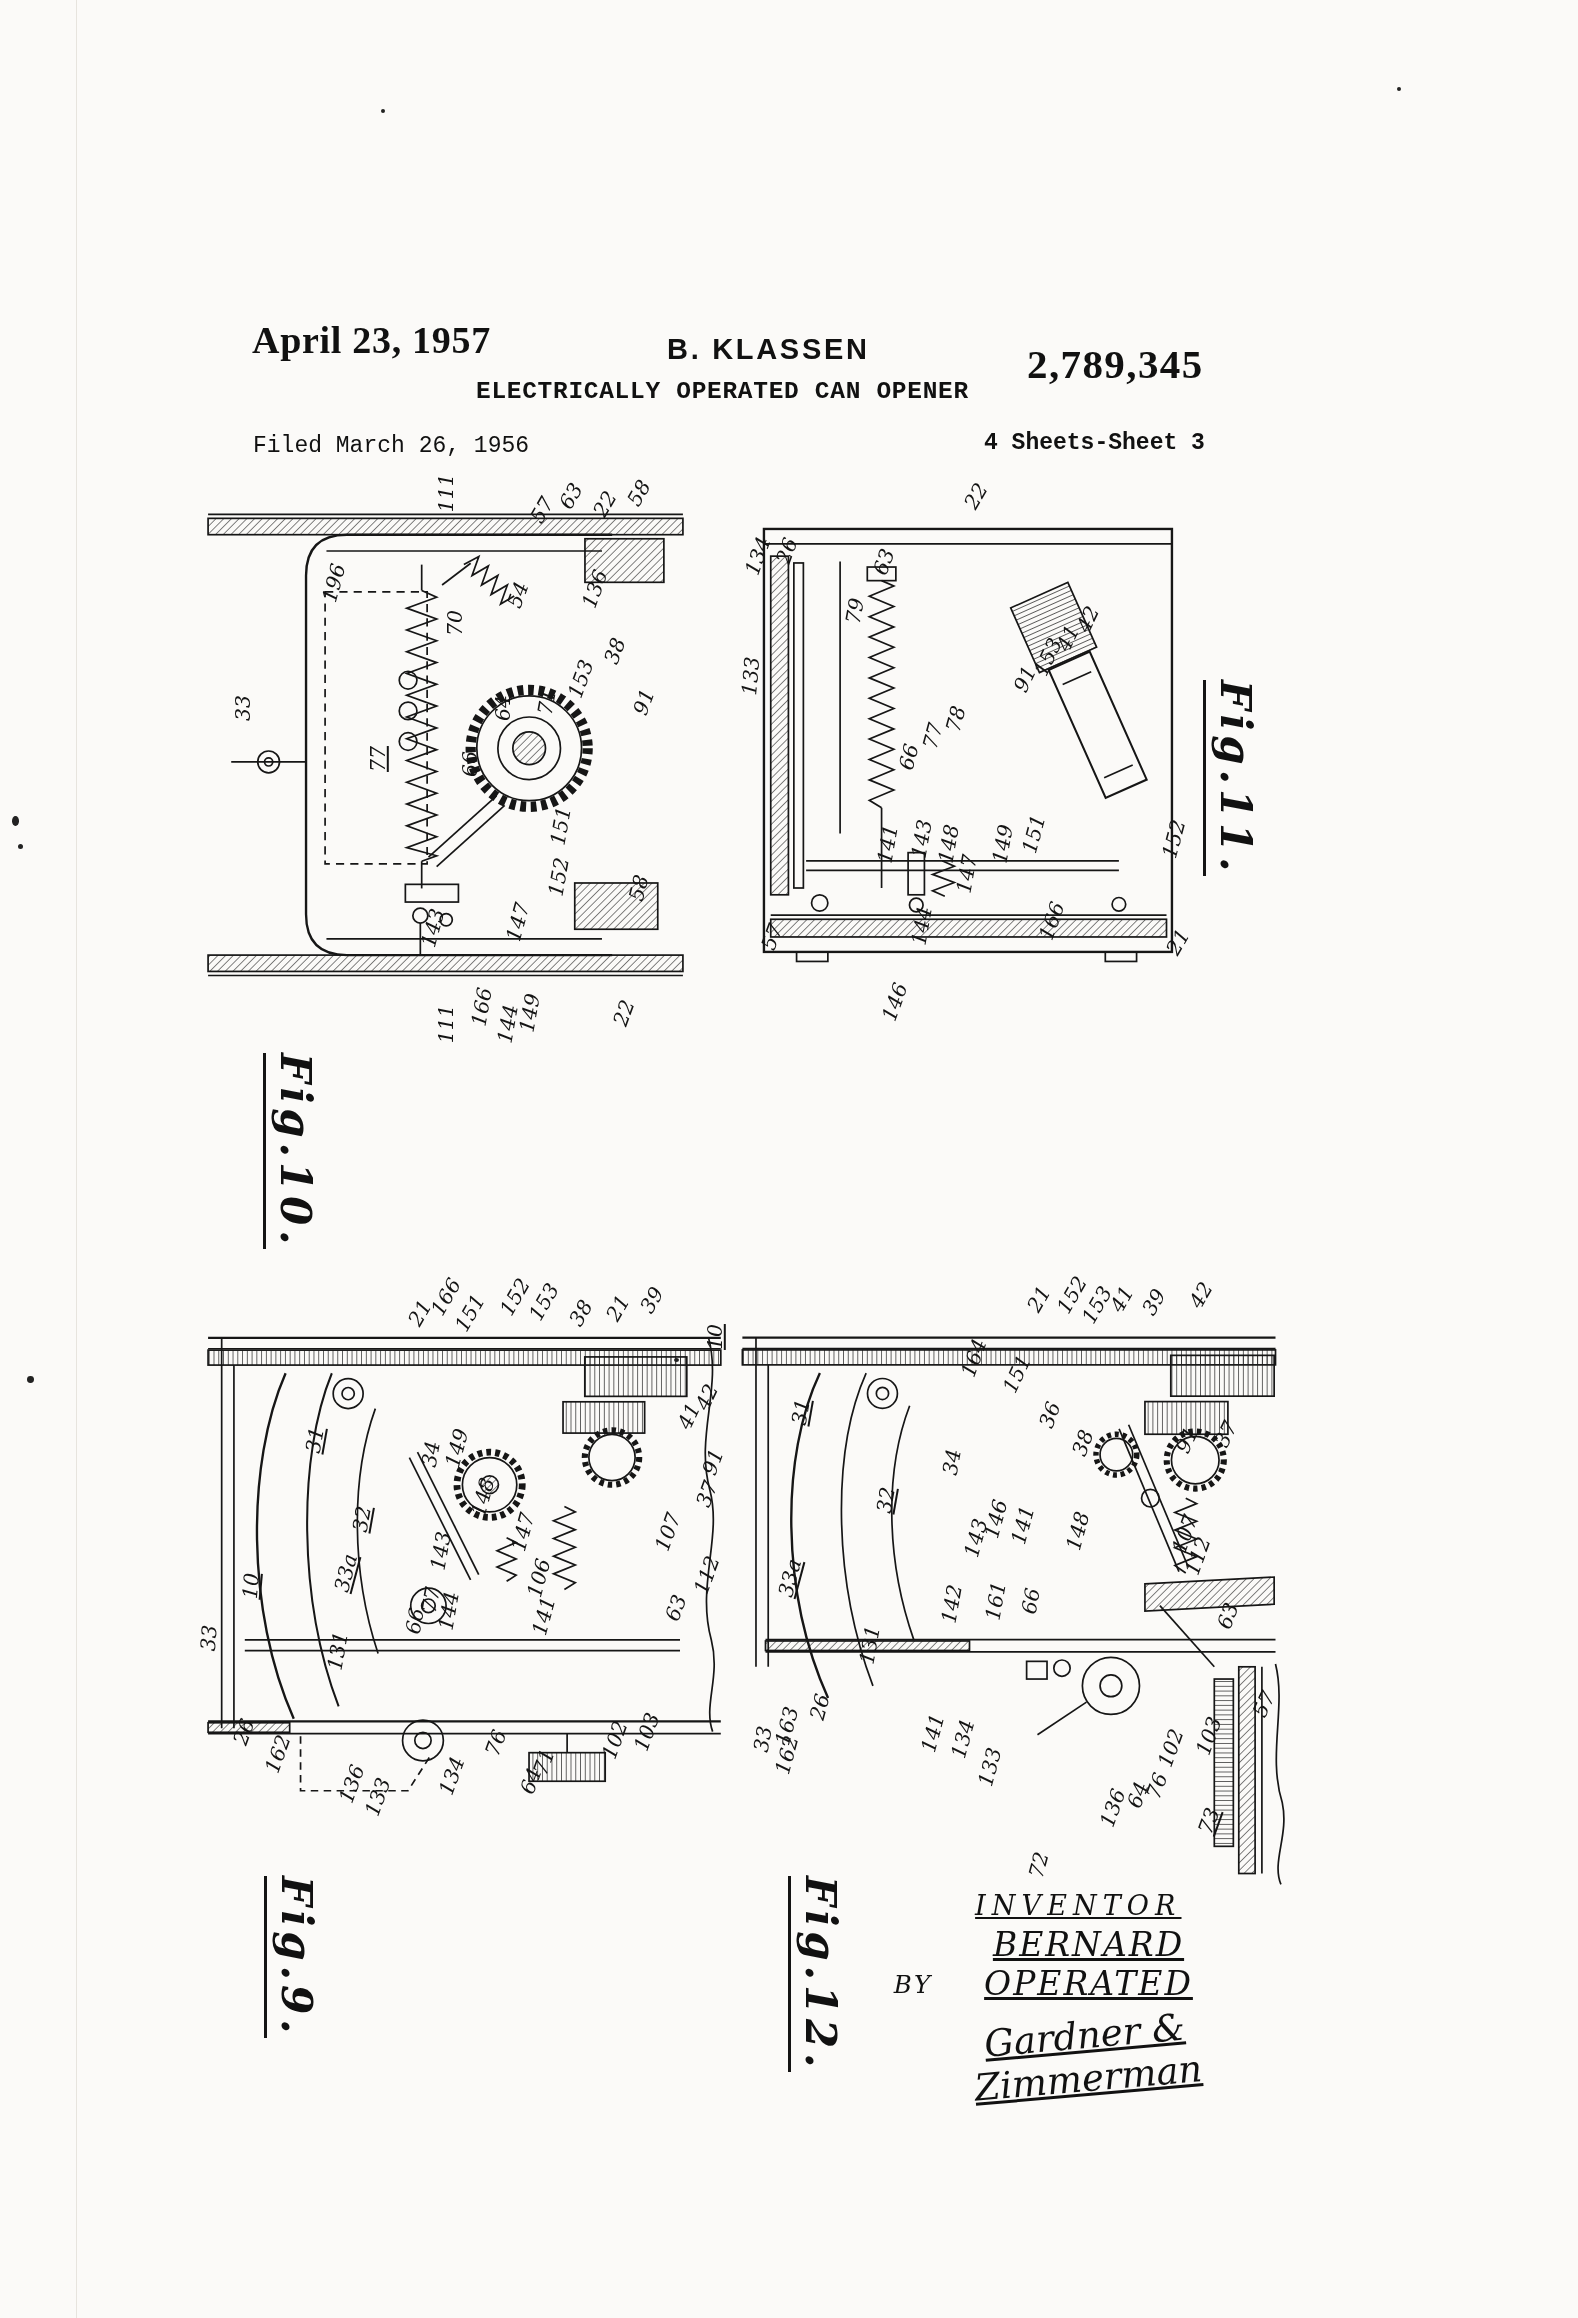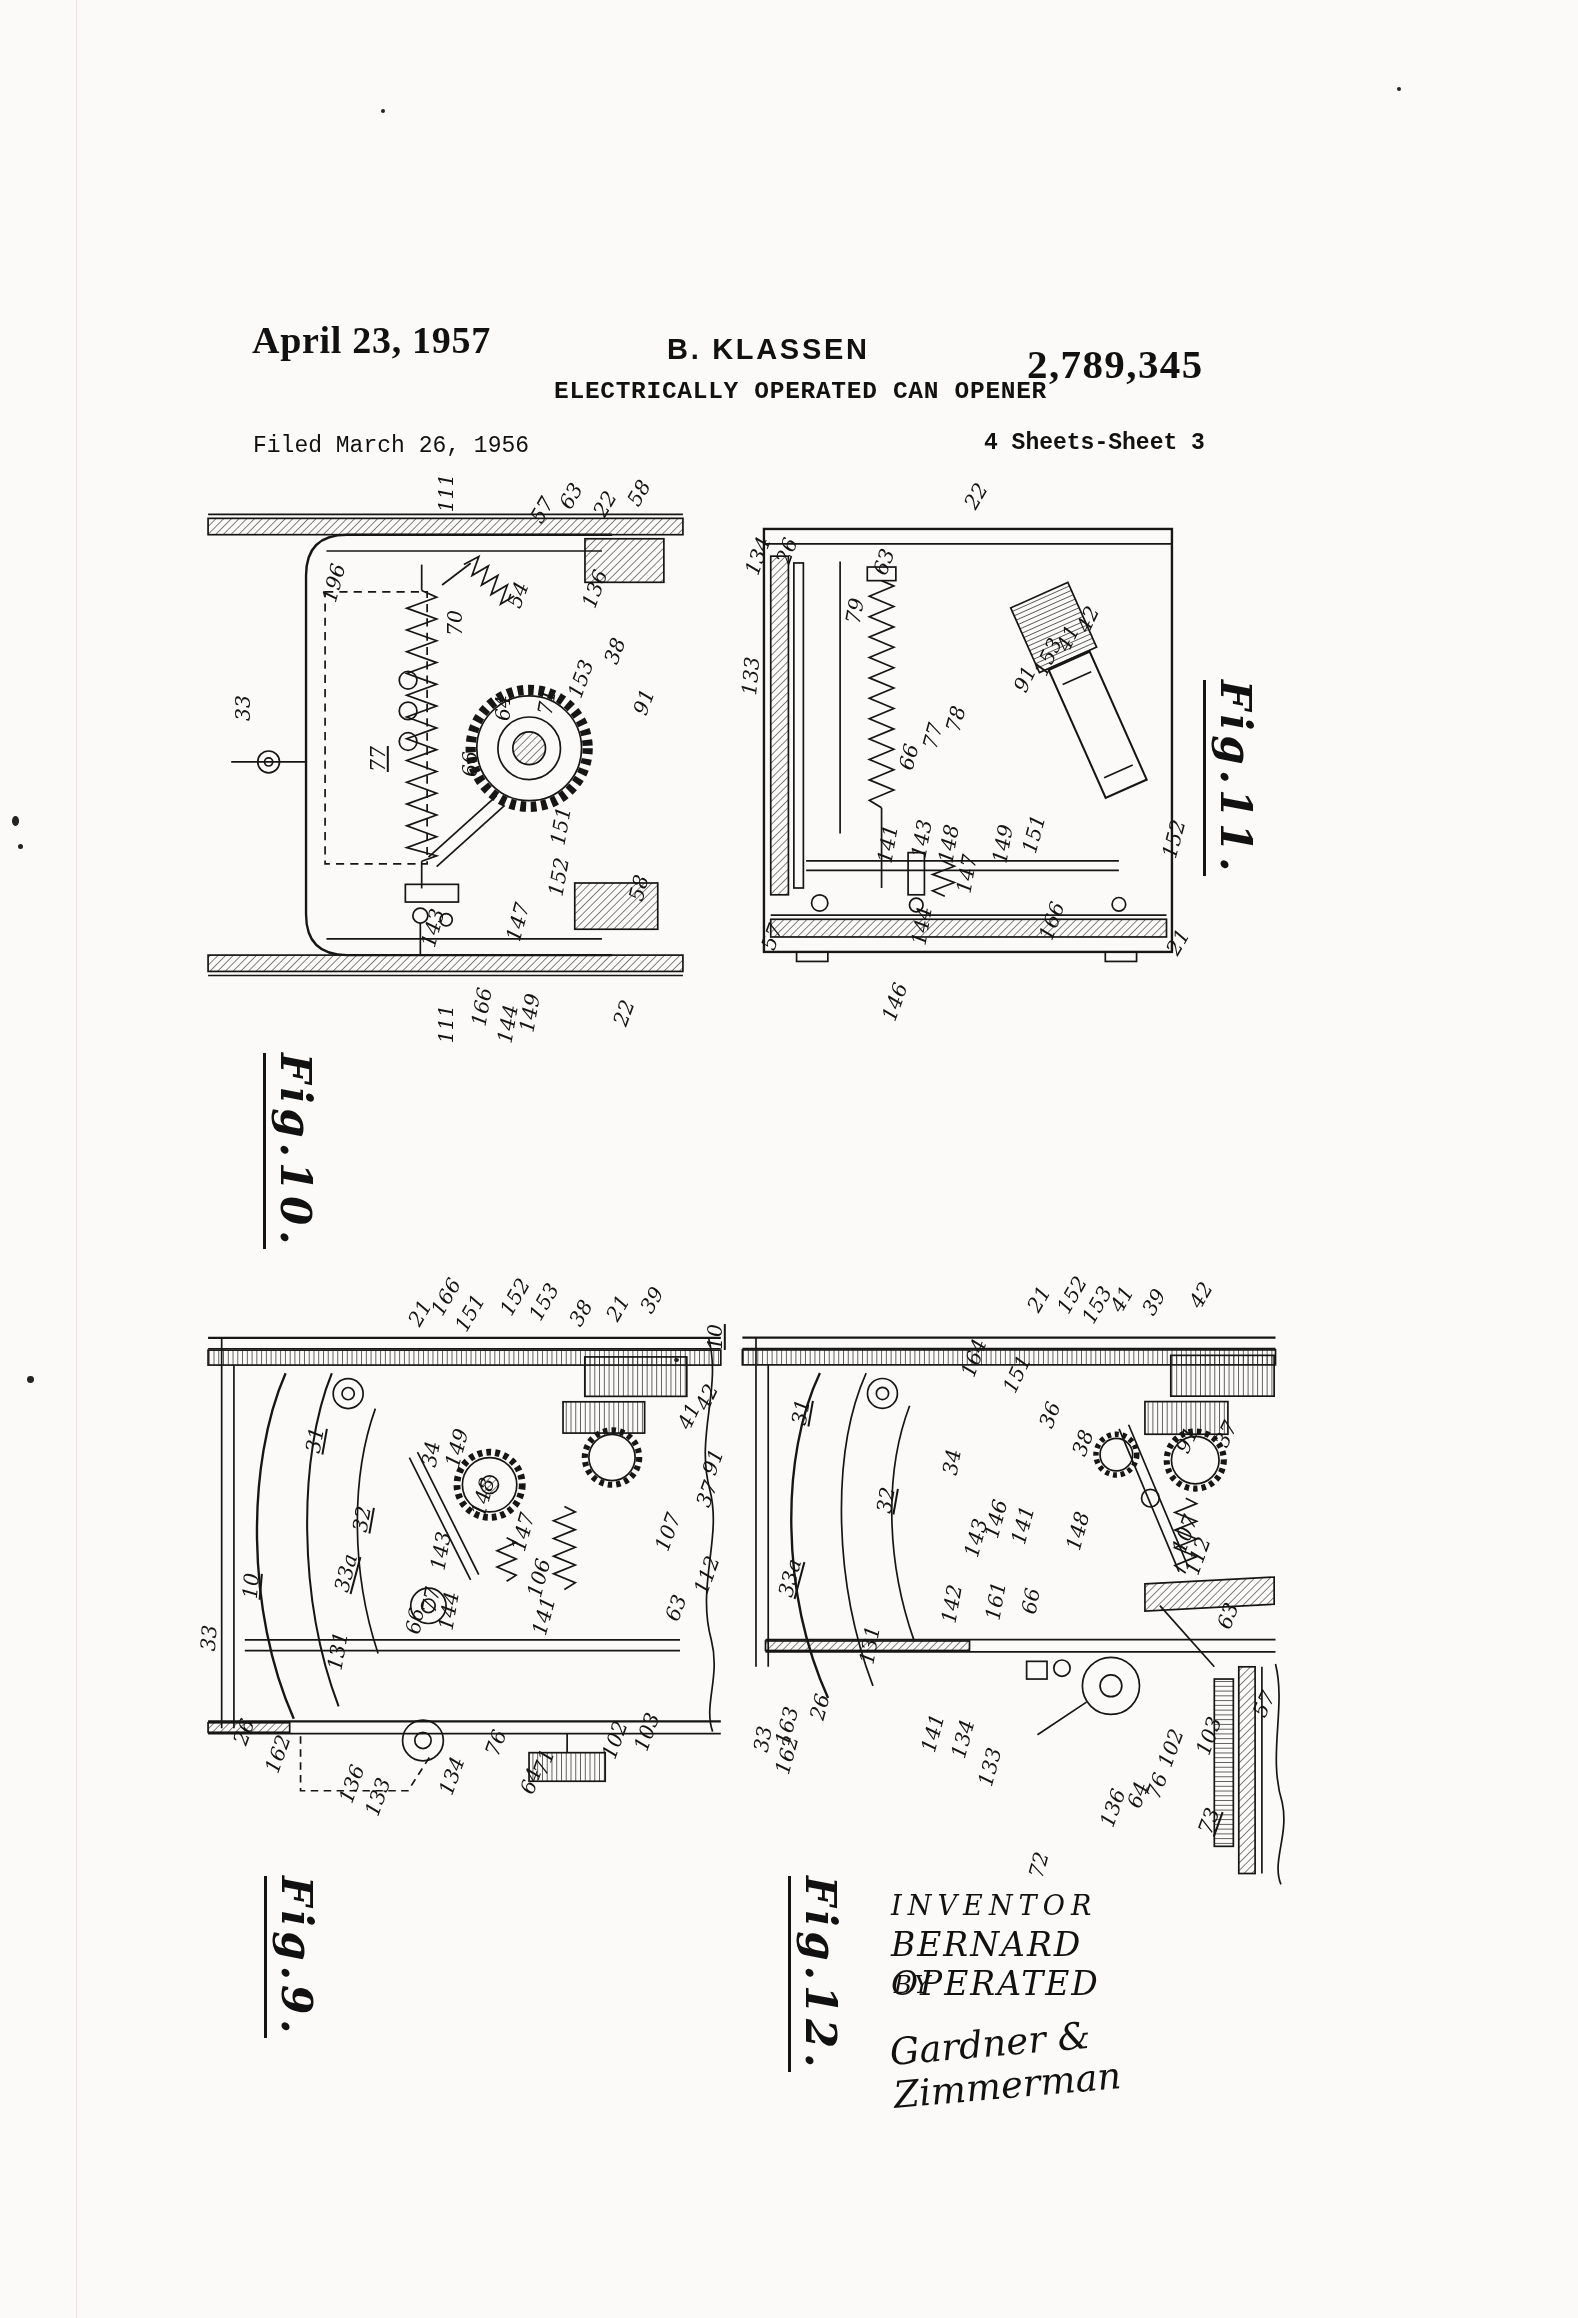--- a/index.html
+++ b/index.html
@@ -11,7 +11,7 @@
   .h-date{left:252px;top:318px;font:700 38px "Liberation Serif", serif;letter-spacing:0.7px;}
   .h-author{left:667px;top:333px;font:700 29px "Liberation Sans", sans-serif;letter-spacing:2.7px;}
   .h-patnum{left:1027px;top:314px;font:700 41px "Liberation Serif", serif;letter-spacing:1.4px;margin-top:26px;}
-  .h-title{left:476px;top:378px;width:571px;text-align:right;font:700 24.5px "Liberation Mono", monospace;letter-spacing:0.7px;}
+  .h-title{left:476px;top:378px;width:571px;text-align:left;font:700 24.5px "Liberation Mono", monospace;letter-spacing:0.7px;}
   .h-filed{left:253px;top:433px;font:400 23px "Liberation Mono", monospace;}
   .h-sheet{left:984px;top:430px;font:700 23px "Liberation Mono", monospace;}
 

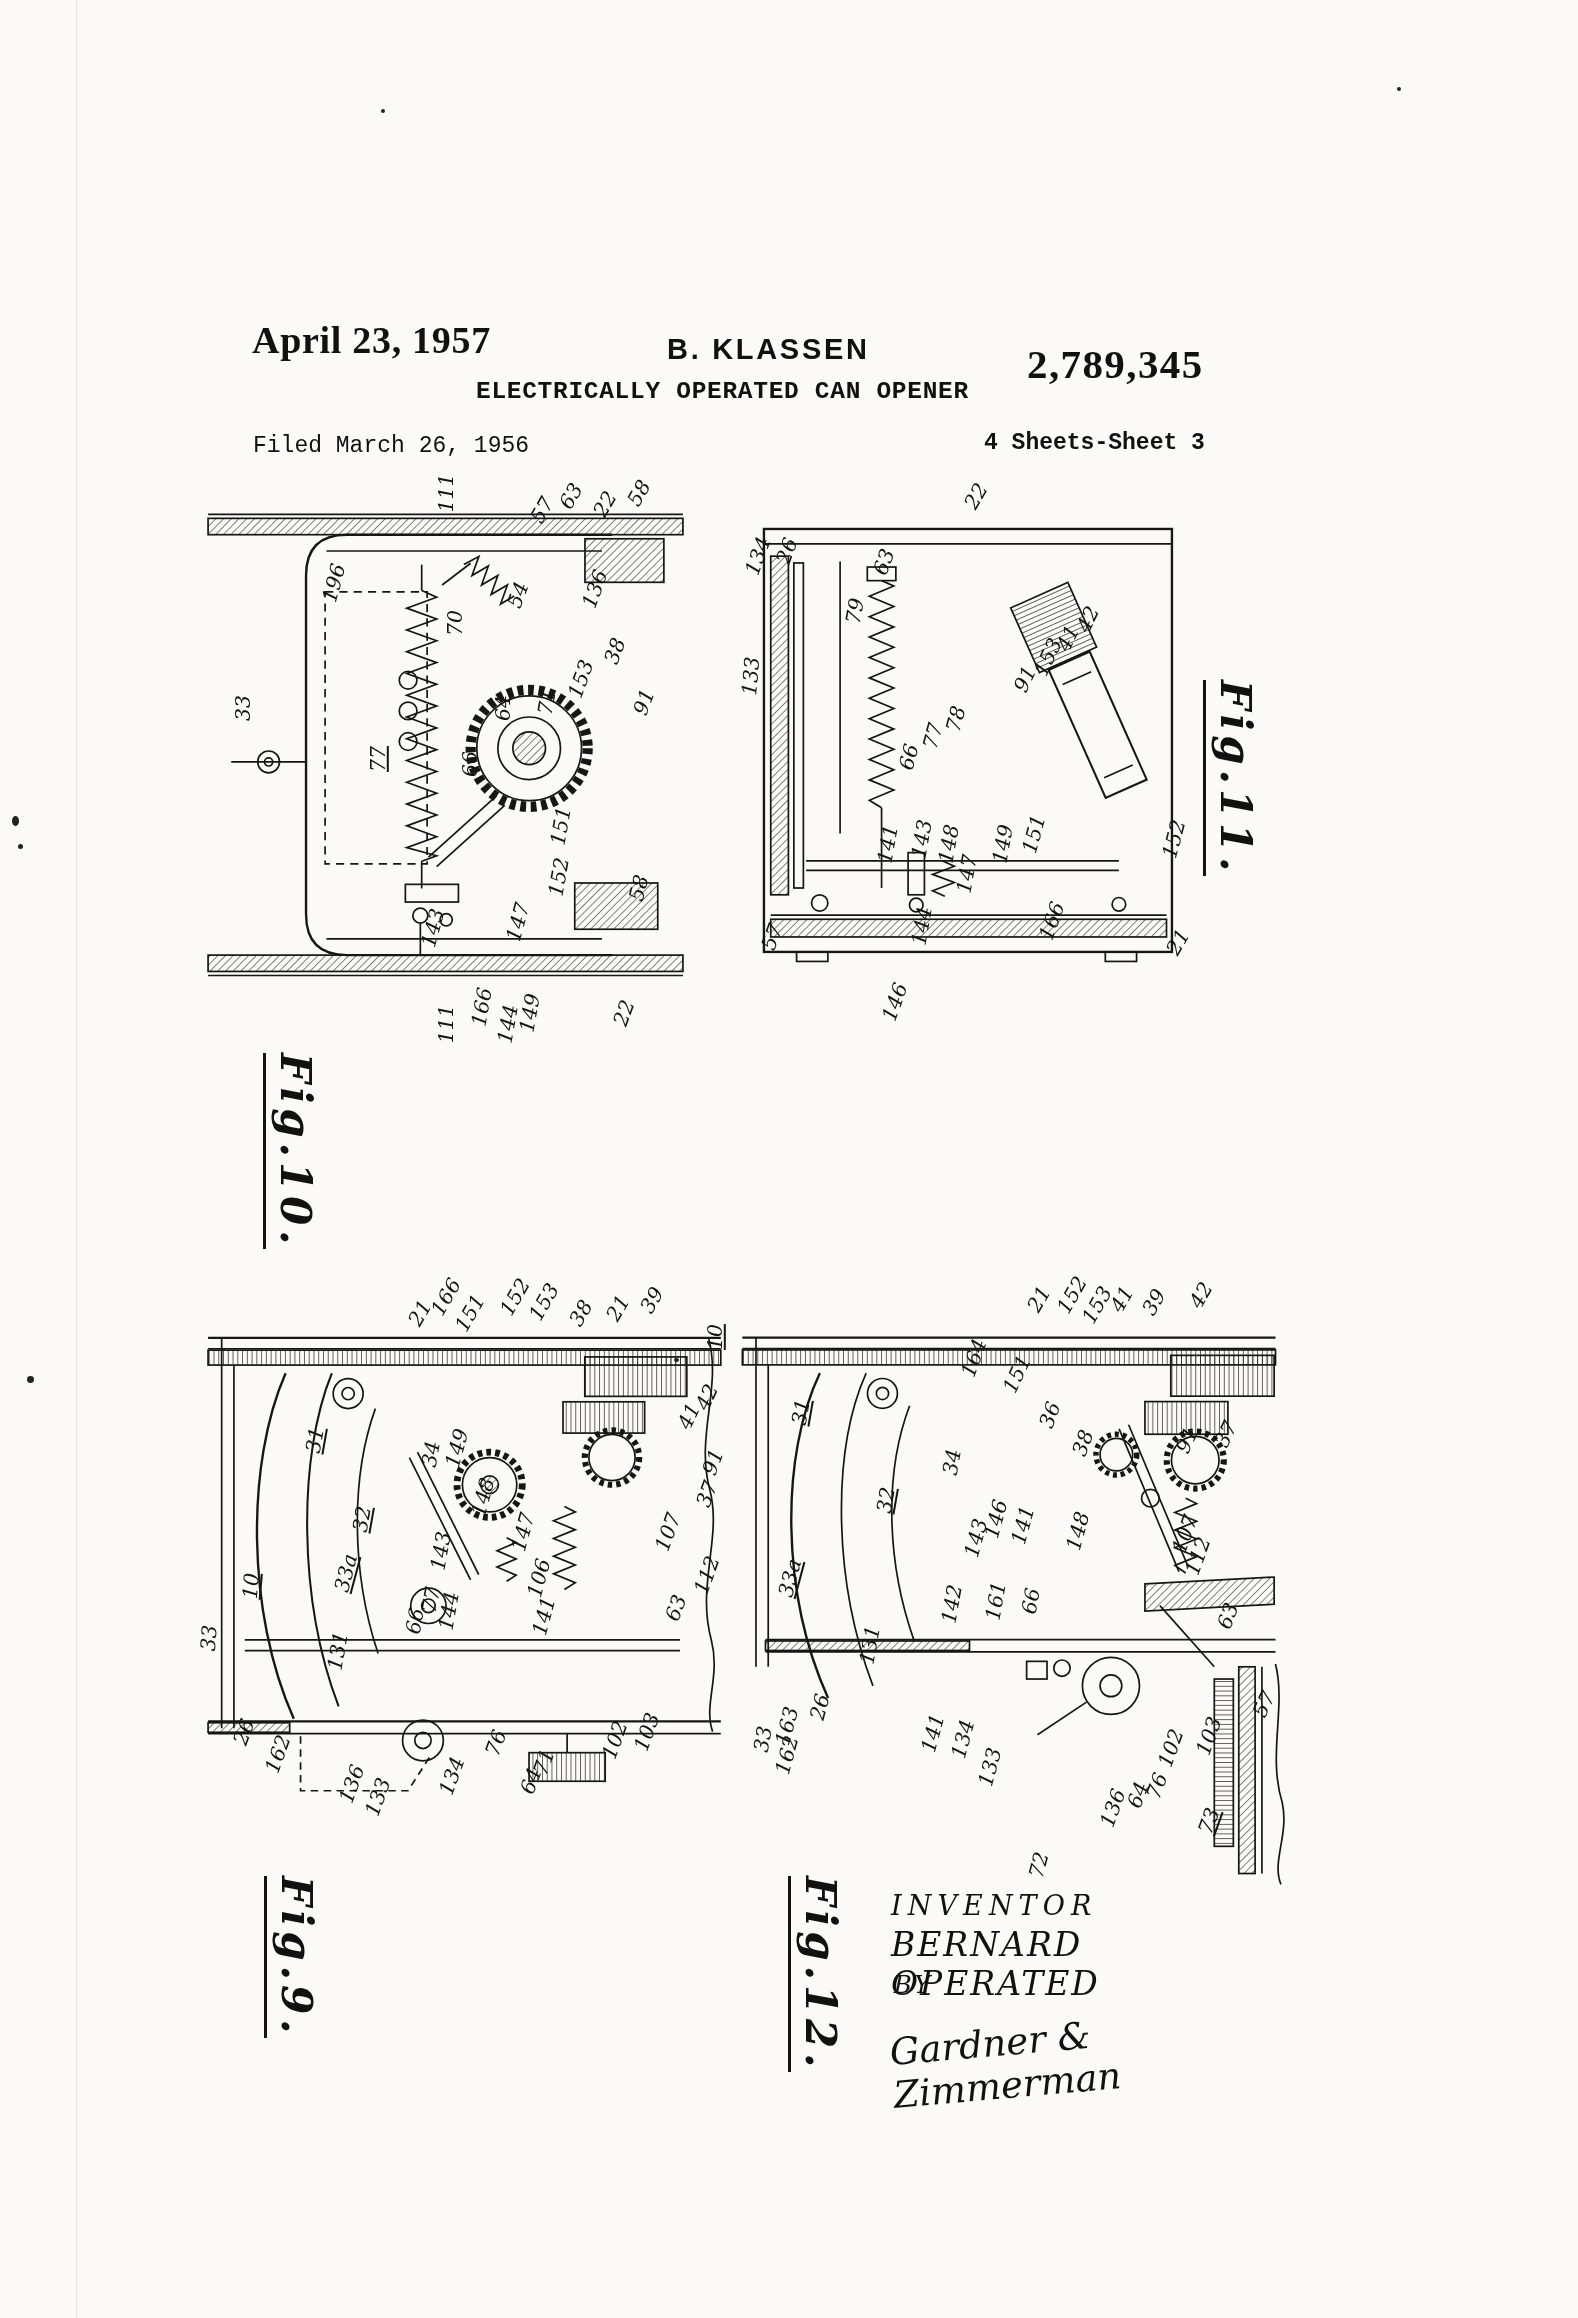--- a/index.html
+++ b/index.html
@@ -36,7 +36,7 @@
   #cap12{left:845px;top:1876px;}
 
   
-  .sig{left:891px;top:1890px;width:395px;text-align:left;}
+  .sig{left:891px;top:1890px;width:395px;text-align:center;text-decoration:underline;}
   .sig-inventor-cap{font:italic 400 27px "DejaVu Serif", serif;letter-spacing:6.1px;margin-right:20.4px;}
   .sig-name{font:italic 400 33px "DejaVu Serif", serif;letter-spacing:2px;margin-top:4.1px;}
   .sig-by{position:absolute;left:2.7px;top:80px;font:italic 400 24.5px "DejaVu Serif", serif;letter-spacing:2.7px;}

